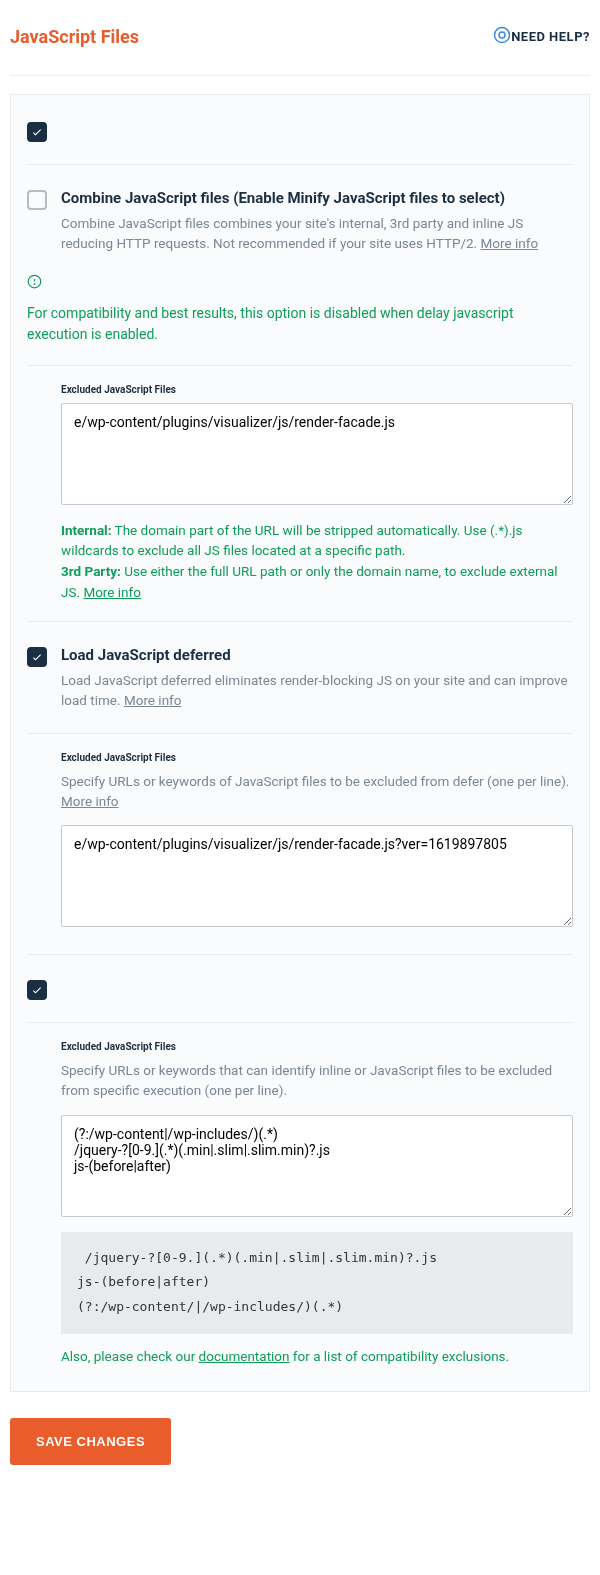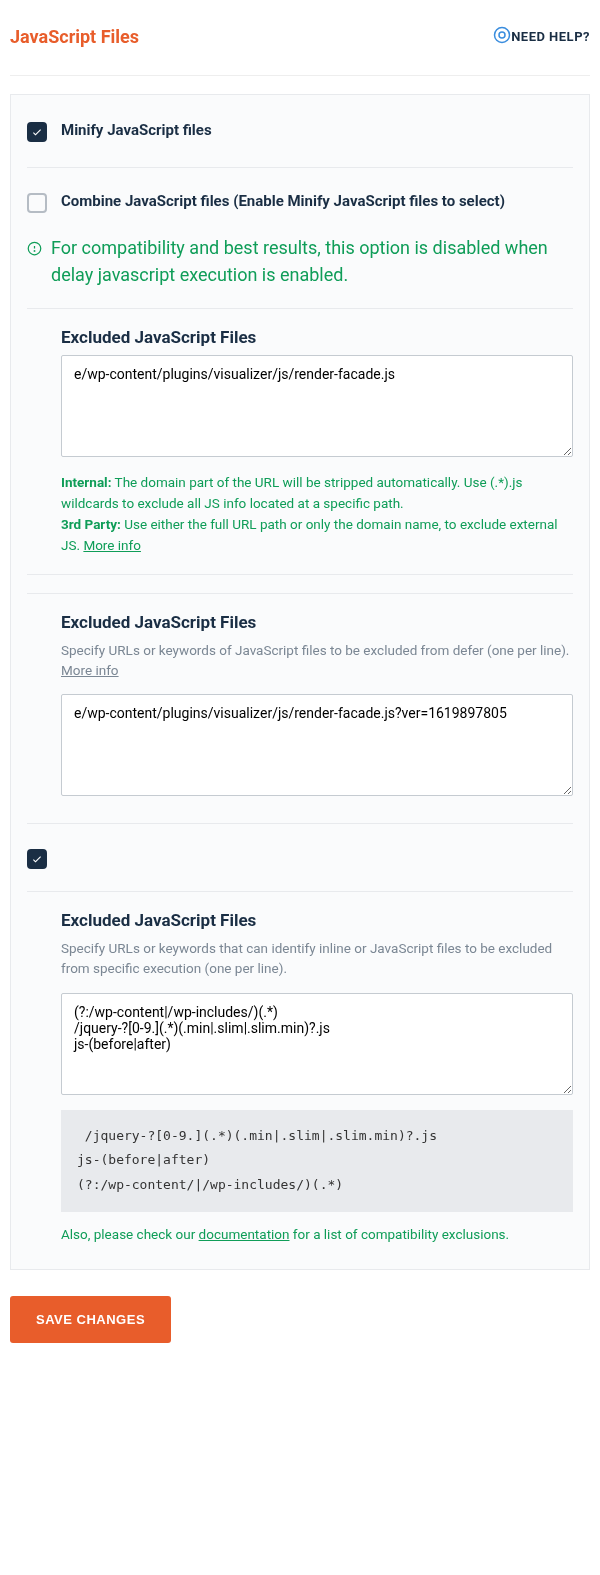--- a/index.html
+++ b/index.html
@@ -57,7 +57,6 @@
         </svg>
     </div>
     <div class="option-content">
-      <div class="option-title">Minify JavaScript files</div>
     </div>
   </div>
 

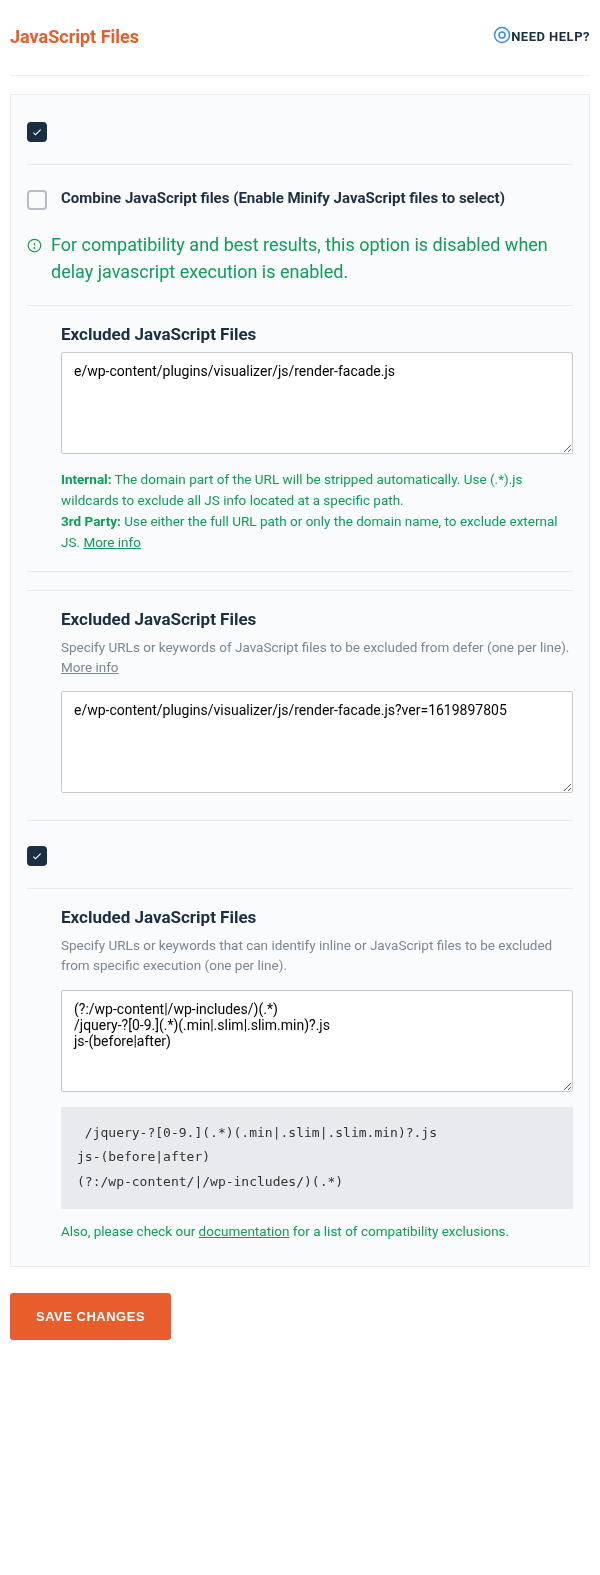--- a/index.html
+++ b/index.html
@@ -66,6 +66,9 @@
     <div class="checkbox unchecked"></div>
     <div class="option-content">
       <div class="option-title">Combine JavaScript files (Enable Minify JavaScript files to select)</div>
+      <div class="option-desc">
+        <span>Combine JavaScript files combines your site's internal, 3rd party and inline JS reducing HTTP requests. Not recommended if your site uses HTTP/2. </span><span class="more-info">More info</span>
+      </div>
     </div>
   </div>
   <div class="note-row">

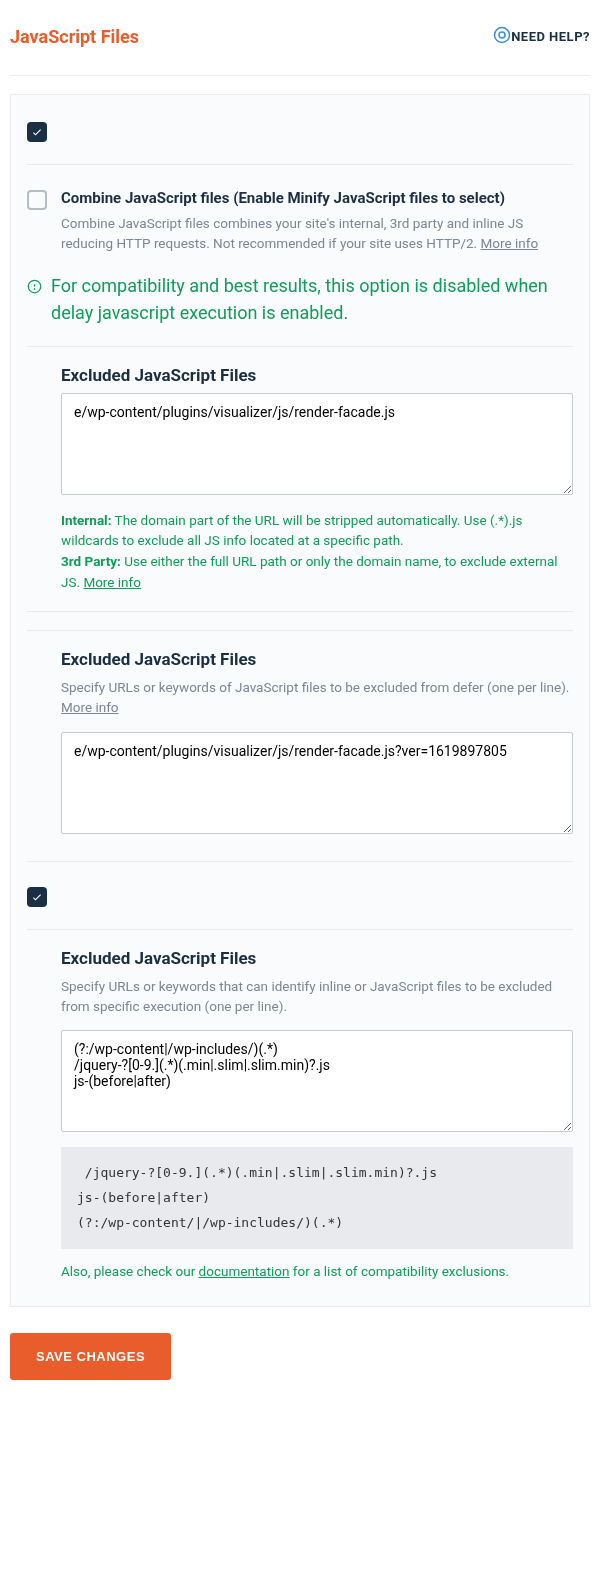--- a/index.html
+++ b/index.html
@@ -17,7 +17,7 @@
 .option-title { font-weight: 700; color: #1a2e44; font-size: 15px; margin-bottom: 6px; }
 .option-desc { color: #7b8794; font-size: 13.5px; line-height: 1.5; }
 .more-info { color: #7b8794; text-decoration: underline; cursor: pointer; }
-.note-row { display: flex; gap: 8px; padding: 4px 0 12px; color: #0f9d58; font-size: 18px; line-height: 1.5; }
+.note-row { display: flex; gap: 8px; padding: 4px 0 12px; color: #0f9d58; font-size: 14px; line-height: 1.5; flex-direction: column; }
 .note-icon { min-width: 16px; margin-top: 2px; }
 .divider { height: 1px; background: #e8eaed; margin: 8px 0 18px; }
 .sub-section { padding-left: 34px; }

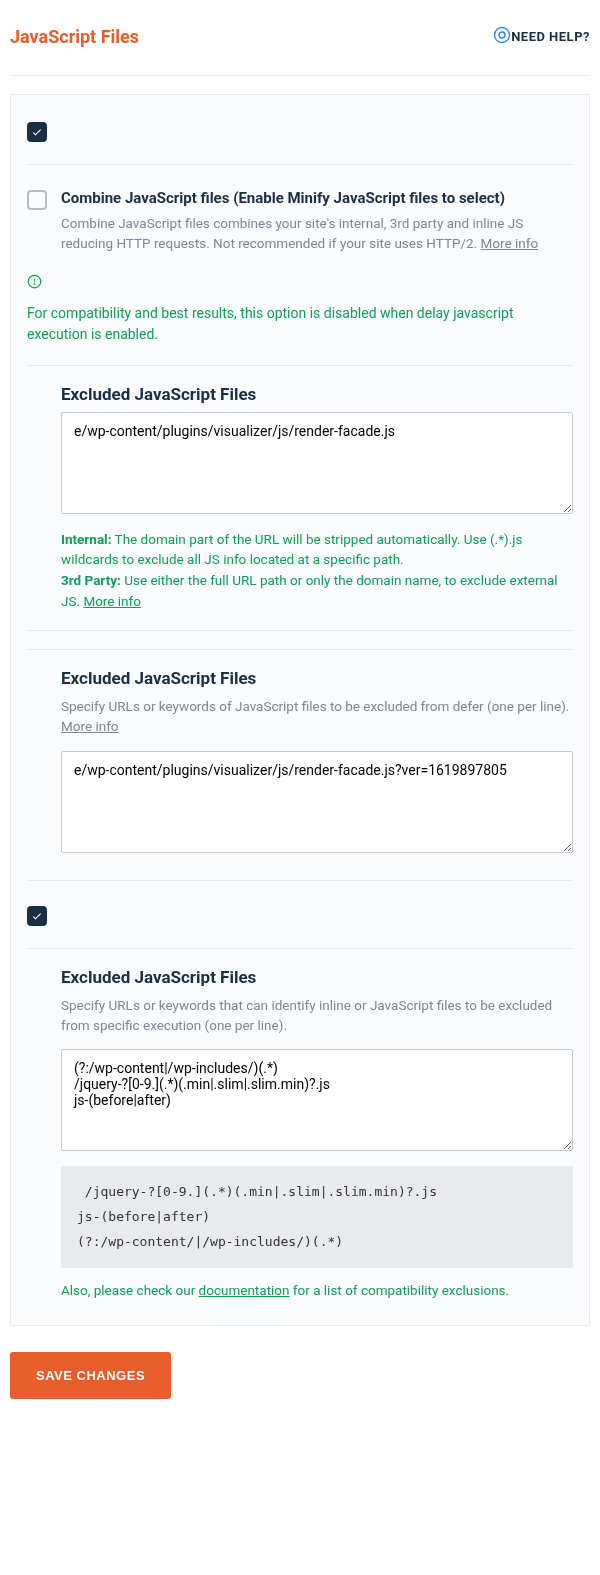--- a/index.html
+++ b/index.html
@@ -21,7 +21,7 @@
 .note-icon { min-width: 16px; margin-top: 2px; }
 .divider { height: 1px; background: #e8eaed; margin: 8px 0 18px; }
 .sub-section { padding-left: 34px; }
-.sub-title { font-weight: 700; color: #1a2e44; font-size: 17px; margin-bottom: 8px; }
+.sub-title { font-weight: 700; color: #1a2e44; font-size: 10px; margin-bottom: 8px; }
 .sub-desc { color: #7b8794; font-size: 13.5px; line-height: 1.5; margin-bottom: 14px; }
 textarea { width: 100%; border: 1px solid #c5cbd1; padding: 10px 12px; font-family: inherit; font-size: 14px; resize: both; border-radius: 2px; }
 .green-text { color: #0f9d58; font-size: 13.5px; line-height: 1.55; margin-top: 12px; }

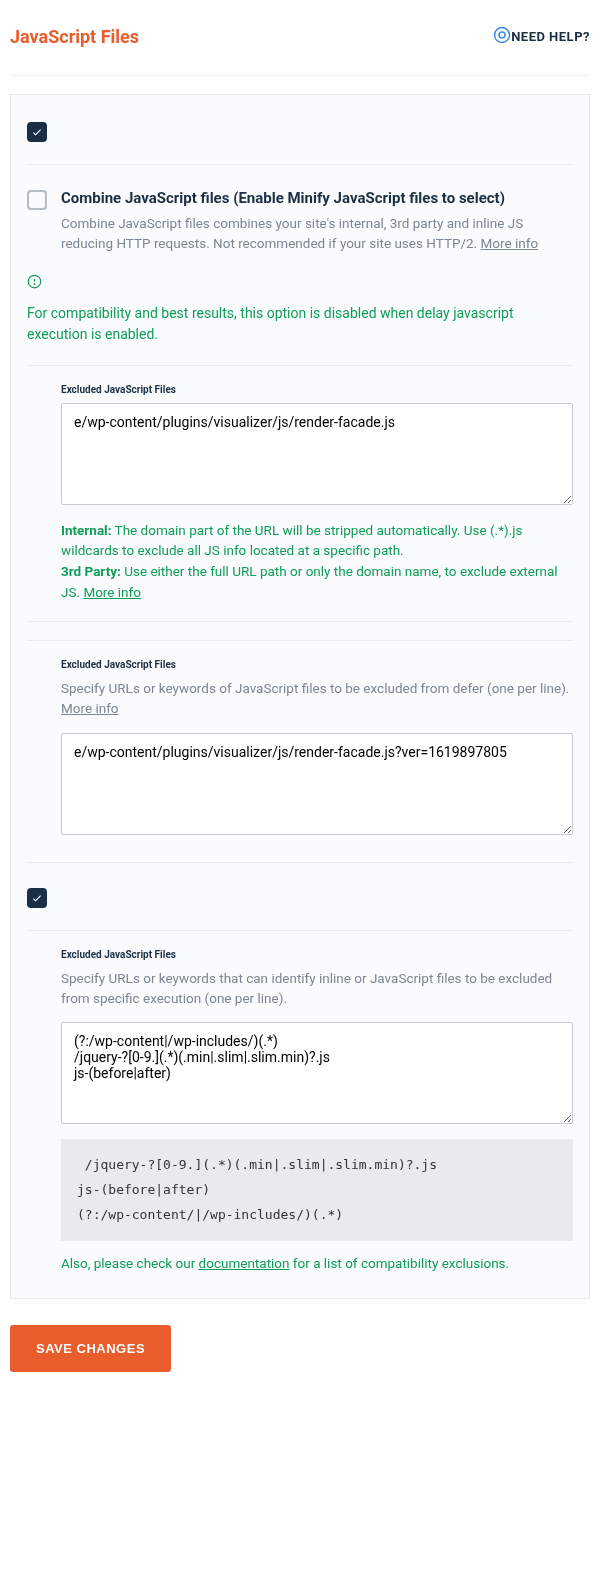--- a/index.html
+++ b/index.html
@@ -88,7 +88,7 @@
     <div class="sub-title">Excluded JavaScript Files</div>
     <textarea rows="5" style="">e/wp-content/plugins/visualizer/js/render-facade.js</textarea>
     <div class="green-text">
-      <strong>Internal:</strong><span> The domain part of the URL will be stripped automatically. Use (.*).js wildcards to exclude all JS info located at a specific path.</span><br>
+      <strong>Internal:</strong><span> The domain part of the URL will be stripped automatically. Use (.*).js wildcards to exclude all JS files located at a specific path.</span><br>
       <strong>3rd Party:</strong><span> Use either the full URL path or only the domain name, to exclude external JS. </span><span class="green-link">More info</span>
     </div>
   </div>

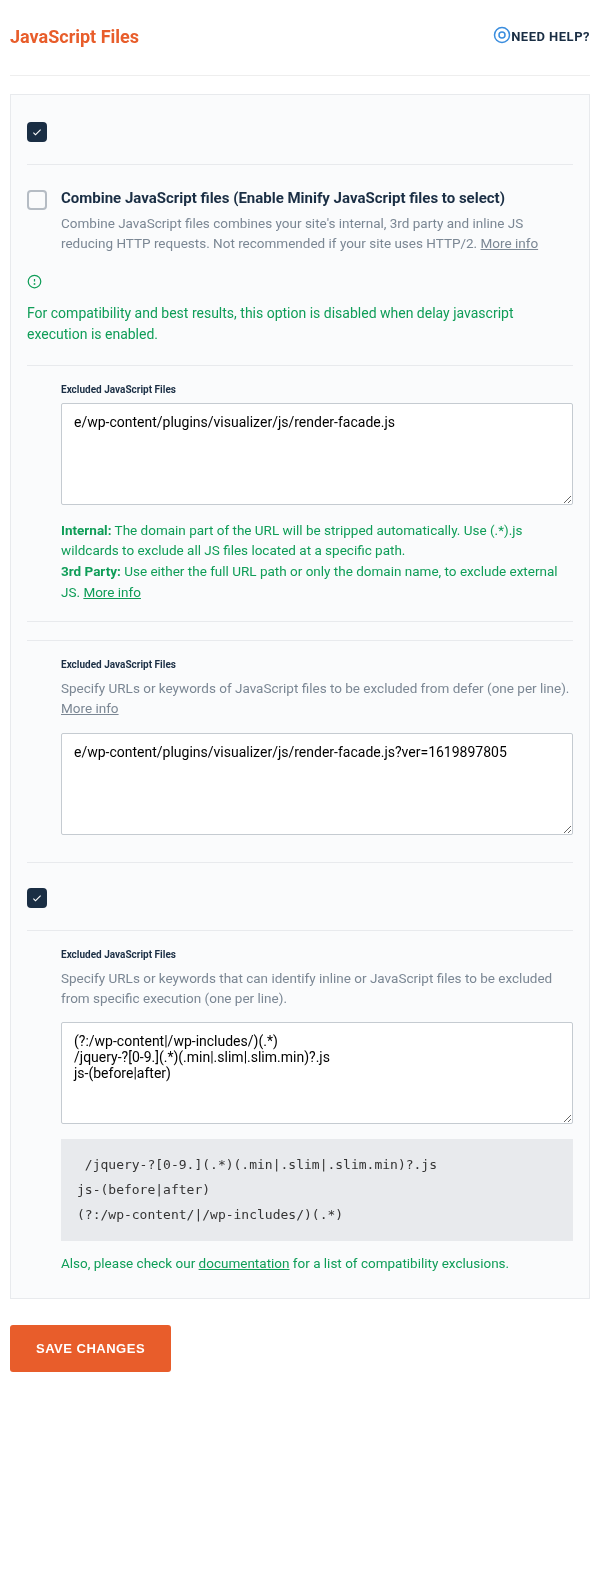--- a/index.html
+++ b/index.html
@@ -95,6 +95,19 @@
 
   <div class="divider" style="margin-top:18px"></div>
 
+  <div class="option-row">
+    <div class="checkbox checked">
+      <svg viewBox="0 0 24 24">
+          <path fill="#fff" d="M9 16.2l-3.5-3.5L4 14.2 9 19.2 20 8.2l-1.5-1.5z"></path>
+        </svg>
+    </div>
+    <div class="option-content">
+      <div class="option-title">Load JavaScript deferred</div>
+      <div class="option-desc">
+        <span>Load JavaScript deferred eliminates render-blocking JS on your site and can improve load time. </span><span class="more-info">More info</span>
+      </div>
+    </div>
+  </div>
 
   <div class="divider"></div>
 

